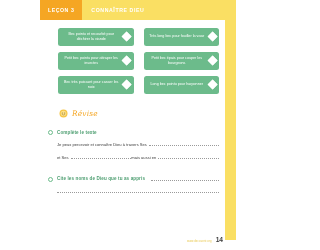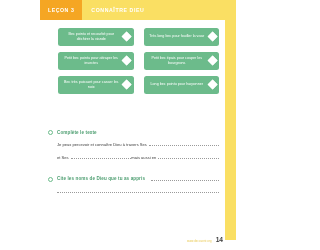--- a/index.html
+++ b/index.html
@@ -258,6 +258,18 @@
 
     </div>
 
+    <div class="revise">
+      <span class="revise-sun">
+        <svg viewBox="0 0 22 22" width="11" height="11" aria-hidden="true">
+          <circle cx="11" cy="11" r="8" fill="#f6c544"></circle>
+          <circle cx="11" cy="11" r="5.6" fill="#fbe08a"></circle>
+          <circle cx="8.6" cy="10" r="1.1" fill="#8a6b22"></circle>
+          <circle cx="13.4" cy="10" r="1.1" fill="#8a6b22"></circle>
+          <path d="M8.4 13.2 Q11 15.4 13.6 13.2" stroke="#8a6b22" stroke-width="0.9" fill="none" stroke-linecap="round"></path>
+        </svg>
+      </span>
+      <span class="revise-label">Révise</span>
+    </div>
 
     <div class="exercises">
 

